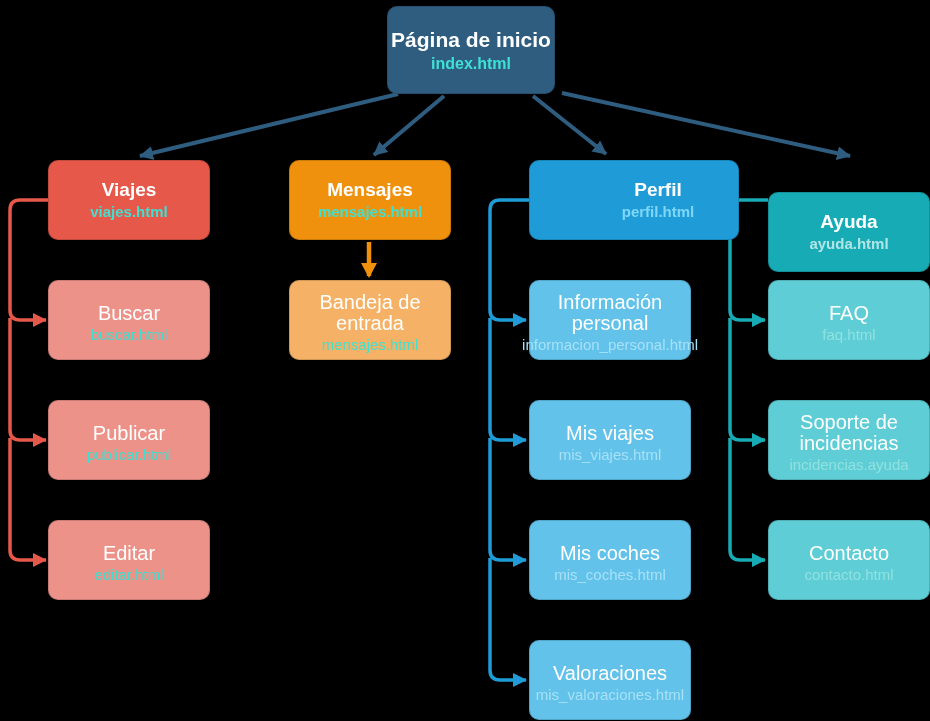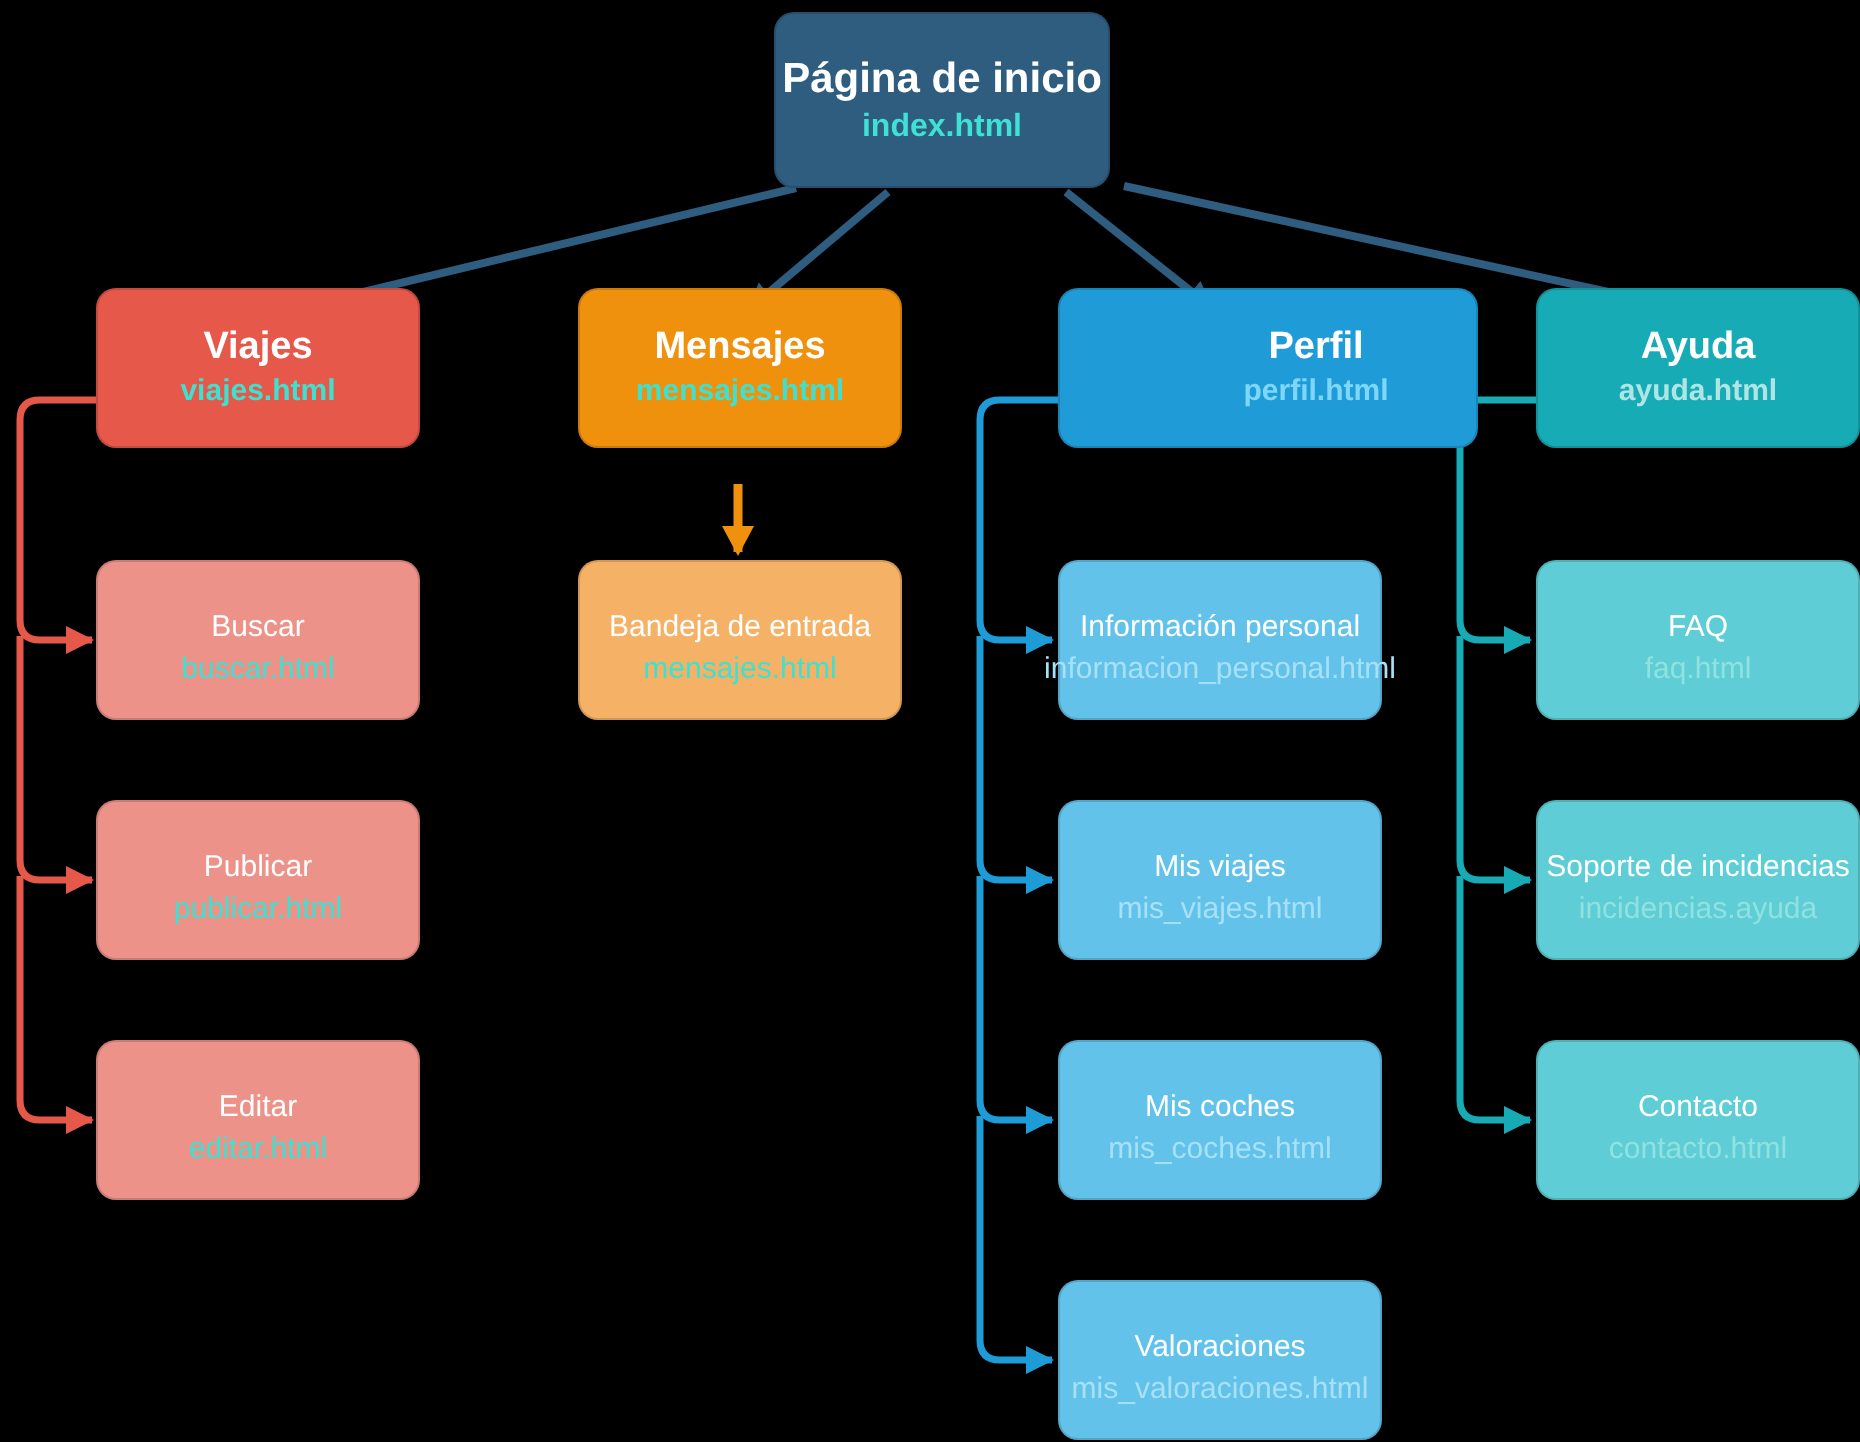--- a/index.html
+++ b/index.html
@@ -37,7 +37,7 @@
   .node.root .subtitle{font-size:16px;font-weight:bold;line-height:21px;color:var(--root-subtitle);}
 
   .c1{left:48px;} .c2{left:289px;} .c3{left:529px;} .c4{left:768px;}
-  .r0{top:144px;} .r1{top:280px;} .r2{top:400px;} .r3{top:520px;} .r4{top:640px;}
+  .r0{top:160px;} .r1{top:280px;} .r2{top:400px;} .r3{top:520px;} .r4{top:640px;}
 
   .fam-viajes.header{background:var(--viajes-fill);}
   .fam-viajes.child{background:var(--viajes-child-fill);}

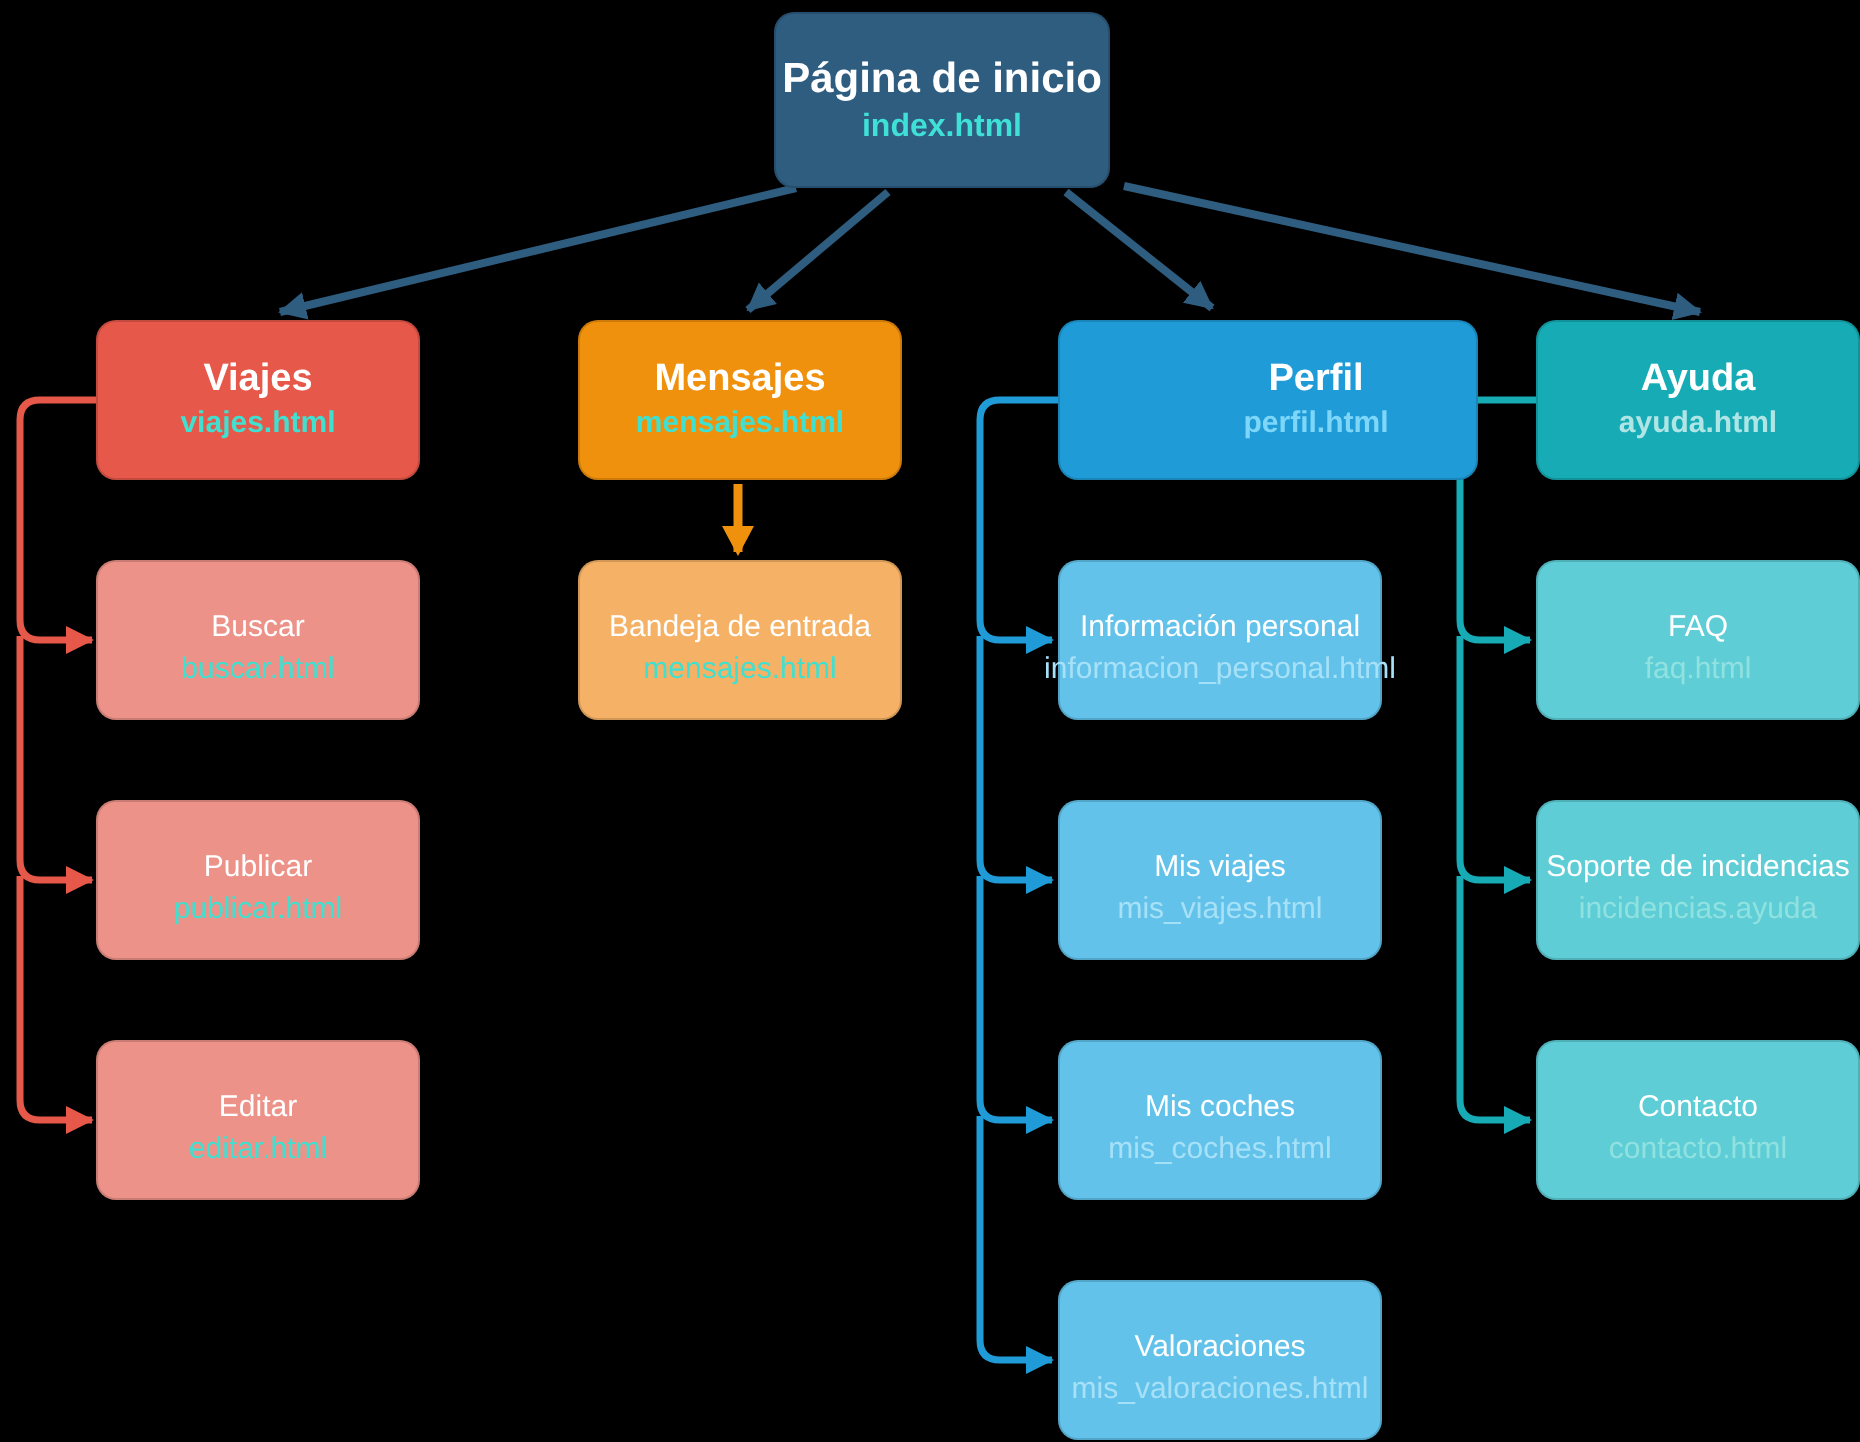--- a/index.html
+++ b/index.html
@@ -49,7 +49,7 @@
   .fam-perfil.child{background:var(--perfil-child-fill);}
   .fam-perfil.header .subtitle{color:var(--perfil-subtitle);}
   .fam-perfil.child .subtitle{color:var(--perfil-child-subtitle);}
-  .fam-ayuda.header{background:var(--ayuda-fill);}
+  .fam-ayuda.header{background:var(--ayuda-fill);margin-top:32px;}
   .fam-ayuda.child{background:var(--ayuda-child-fill);}
   .fam-ayuda.header .subtitle{color:var(--ayuda-subtitle);}
   .fam-ayuda.child .subtitle{color:var(--ayuda-child-subtitle);}

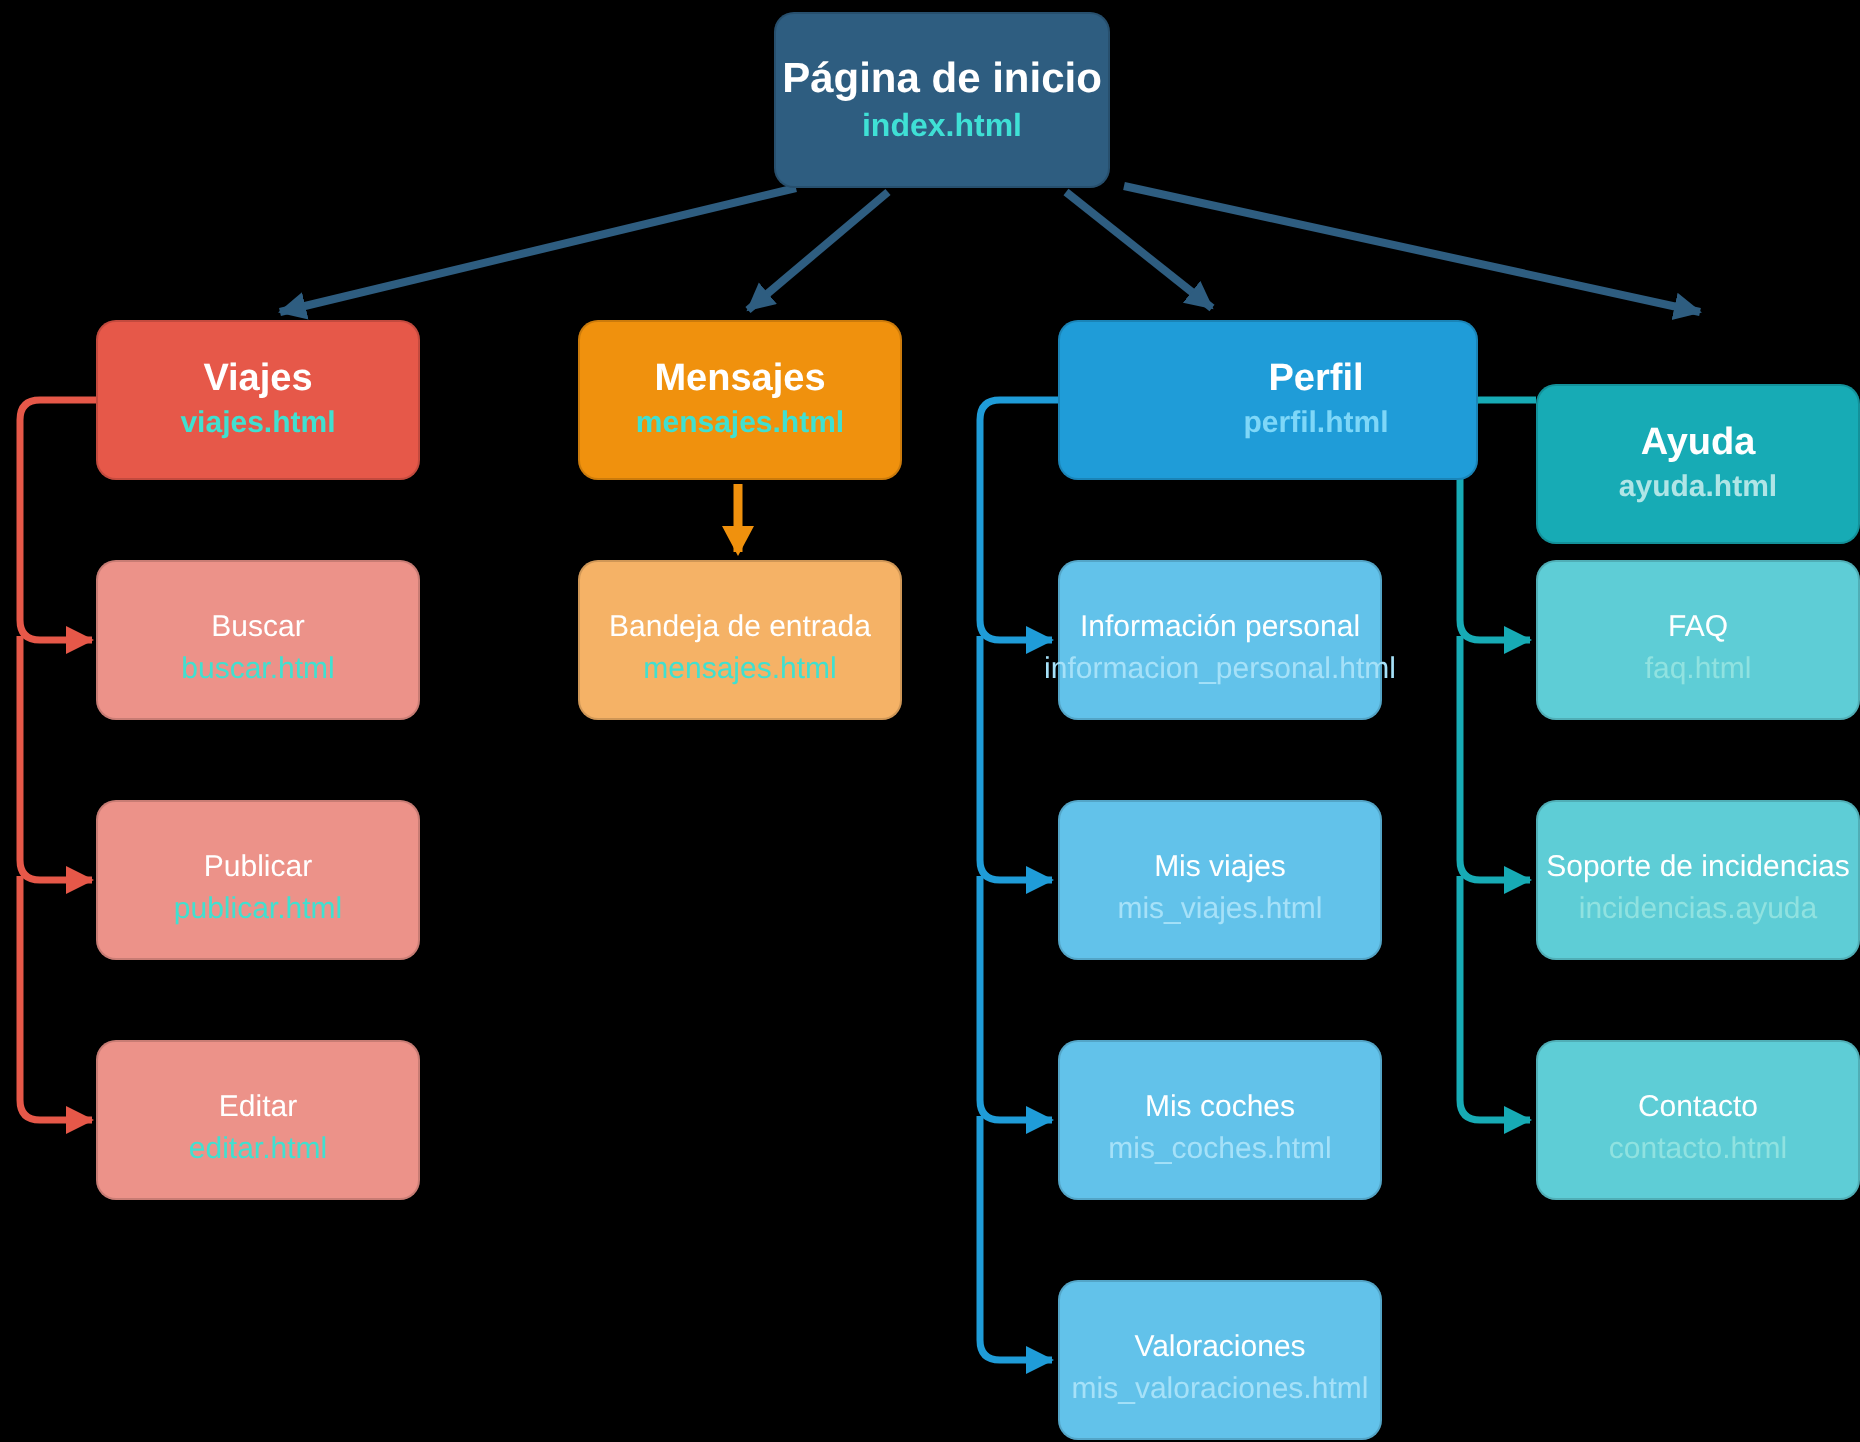--- a/index.html
+++ b/index.html
@@ -27,7 +27,7 @@
     text-align:center;color:#fff;box-shadow:inset 0 0 0 1px rgba(0,0,0,0.15);
     cursor:default;
   }
-  .node .title{font-size:15px;line-height:21px;}
+  .node .title{font-size:20px;line-height:21px;}
   .node .subtitle{font-size:15px;line-height:21px;}
   .node.child{padding-top:7px;height:73px;}
   .node.header .title{font-size:19px;font-weight:bold;line-height:24px;}

